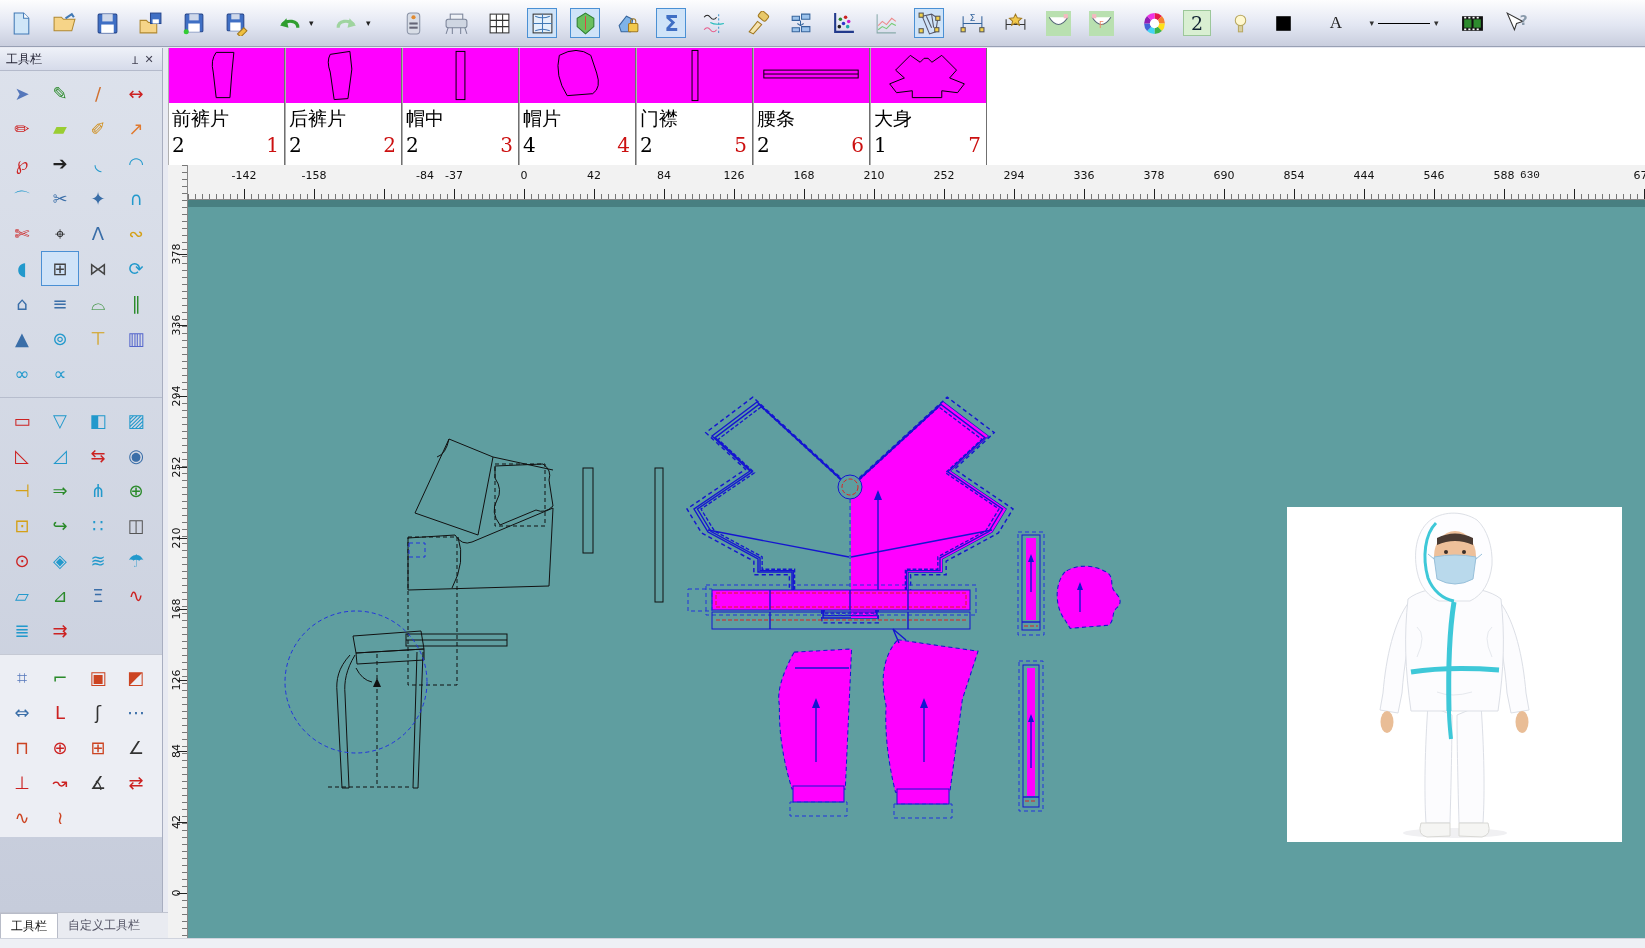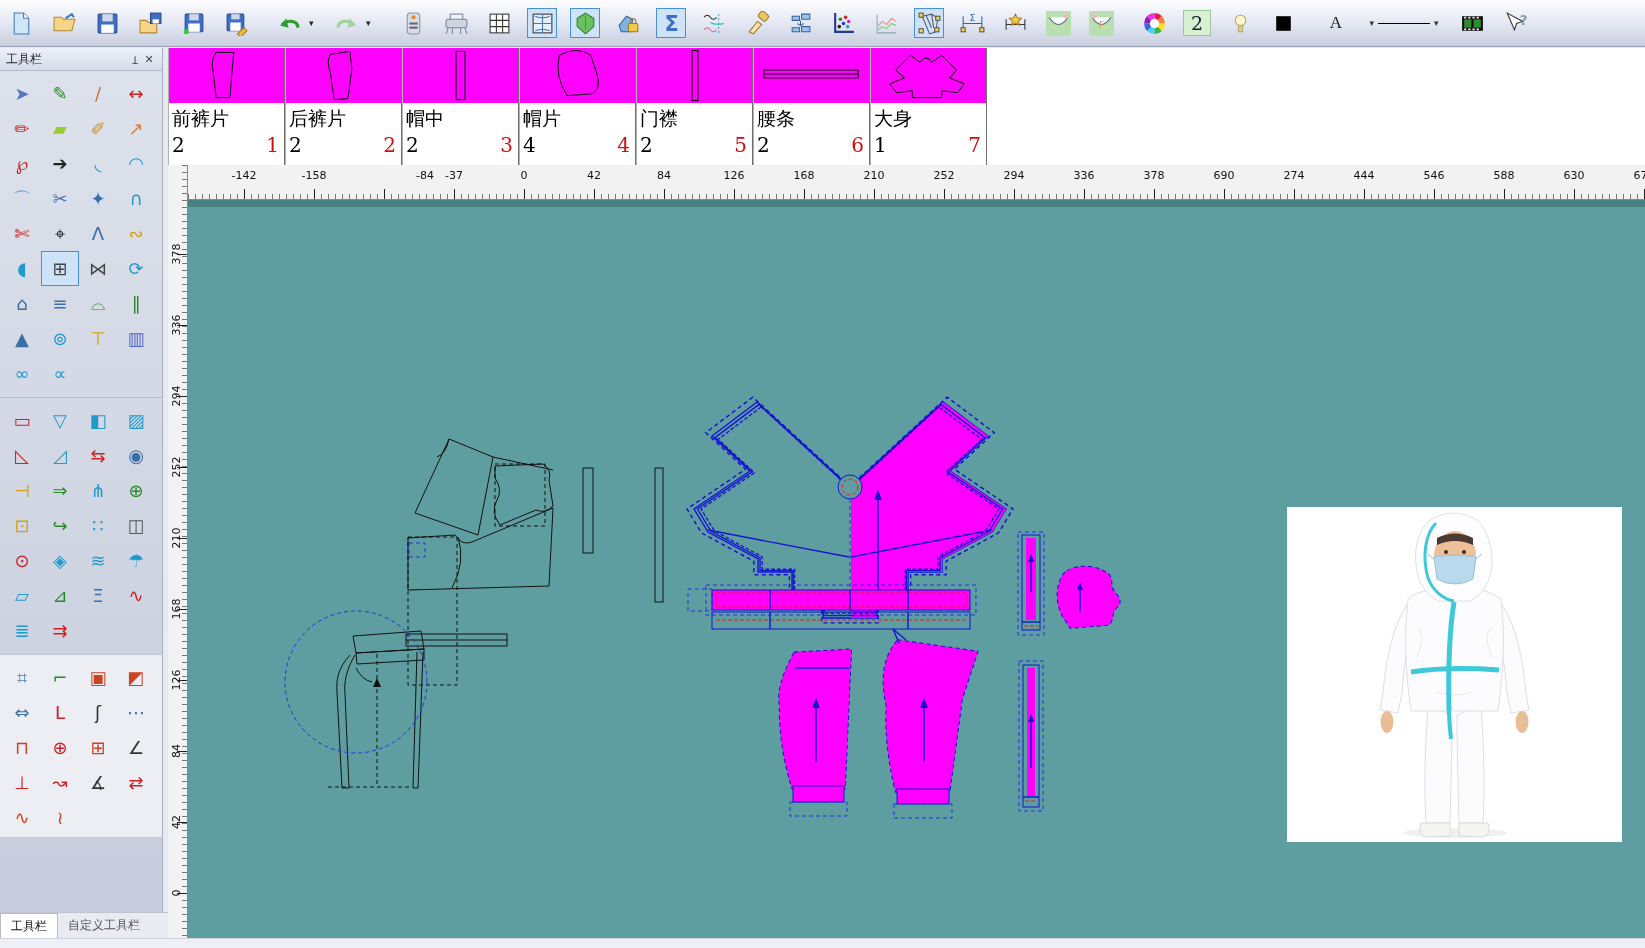--- a/index.html
+++ b/index.html
@@ -691,7 +691,7 @@
       <div class="htick" style="left: 966px;"></div>
       <span class="hlab" style="left: 1036px;">690</span>
       <div class="htick" style="left: 1036px;"></div>
-      <span class="hlab" style="left: 1106px;">274</span>
+      <span class="hlab" style="left: 1106px;">854</span>
       <div class="htick" style="left: 1106px;"></div>
       <span class="hlab" style="left: 1176px;">444</span>
       <div class="htick" style="left: 1176px;"></div>

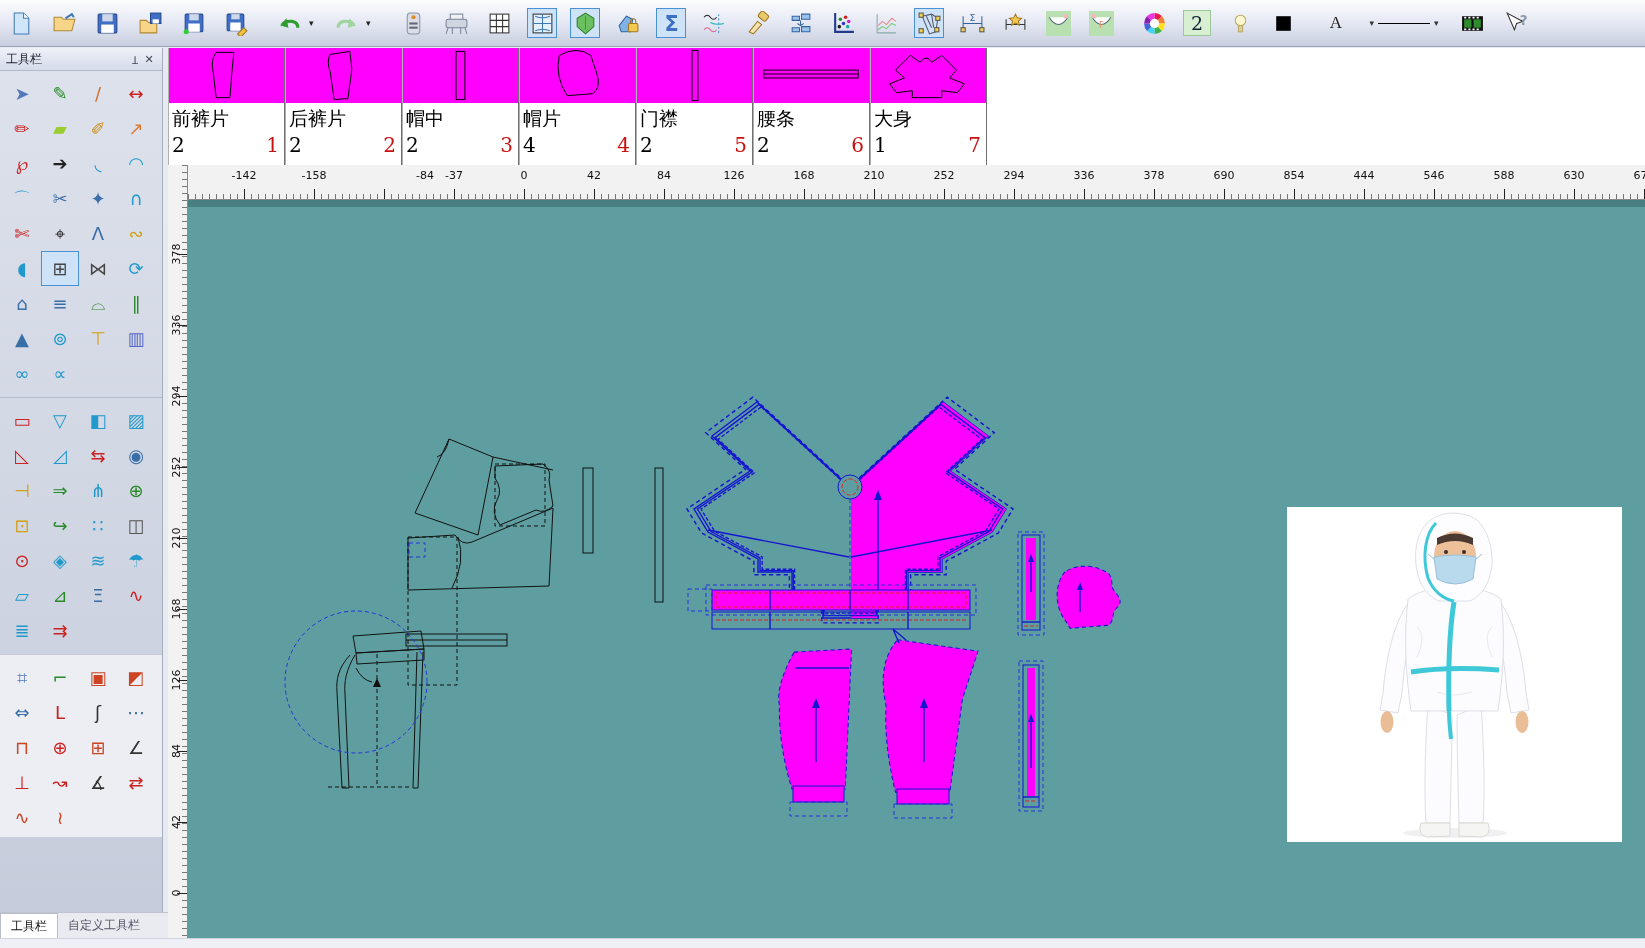--- a/index.html
+++ b/index.html
@@ -699,7 +699,7 @@
       <div class="htick" style="left: 1246px;"></div>
       <span class="hlab" style="left: 1316px;">588</span>
       <div class="htick" style="left: 1316px;"></div>
-      <span class="hlab" style="left: 1386px;">630</span>
+      <span class="hlab" style="left: 1342px; font-family: Liberation Mono, monospace;">630</span>
       <div class="htick" style="left: 1386px;"></div>
       <span class="hlab" style="left: 1456px;">672</span>
       <div class="htick" style="left: 1456px;"></div>

